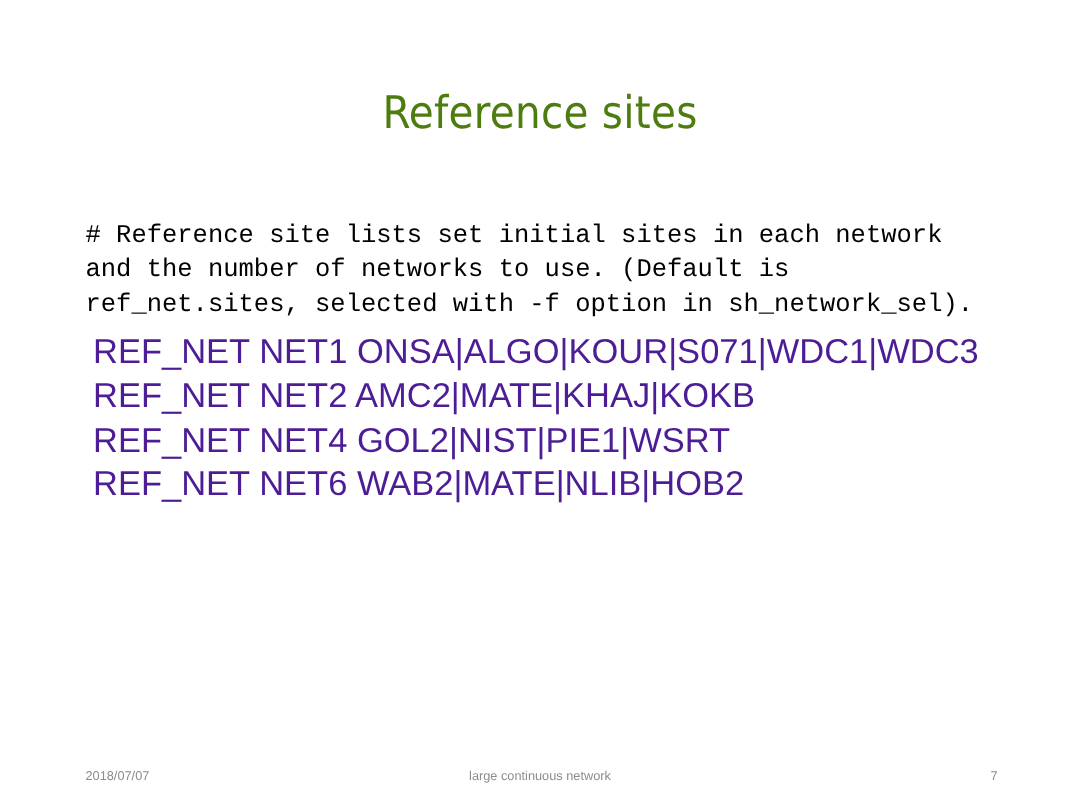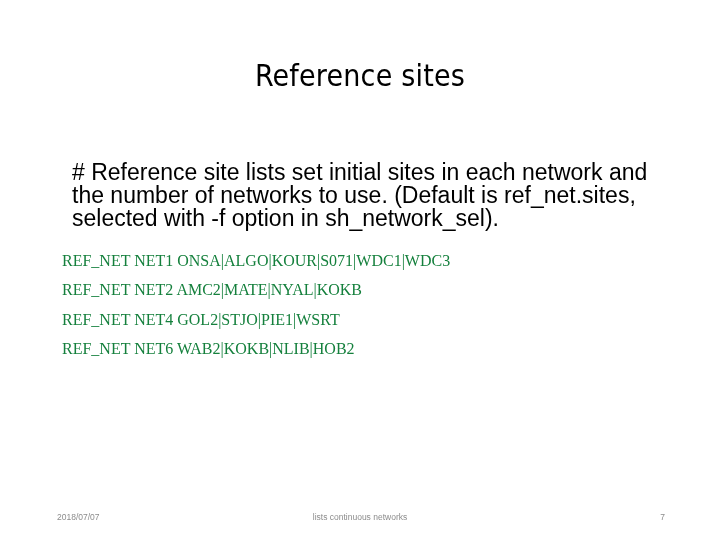--- a/index.html
+++ b/index.html
@@ -33,7 +33,7 @@
     font-weight: 300;
     font-size: 30px;
     line-height: 38px;
-    color: #000000;
+    color: #4d7c0f;
     letter-spacing: 0.2px;
     white-space: nowrap;
   }

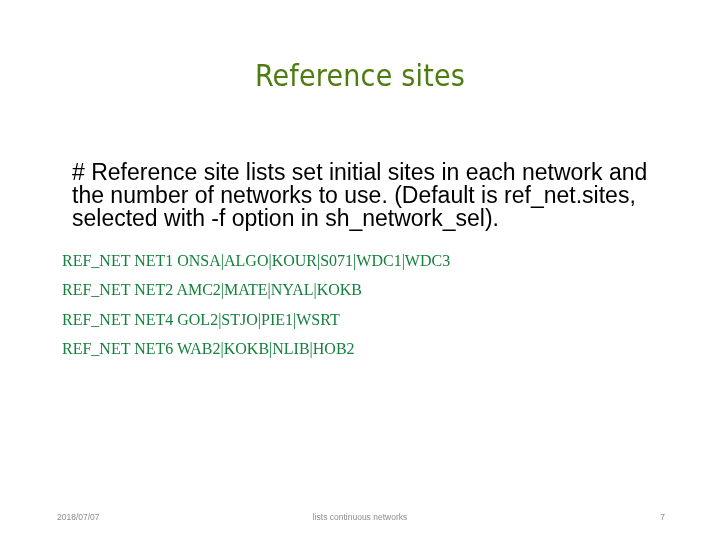--- a/index.html
+++ b/index.html
@@ -47,9 +47,9 @@
   }
 
   .intro-para {
-    margin: 16px;
-    font-family: Liberation Sans, sans-serif;
-    font-size: 23px;
+    margin: 1px;
+    font-family: Liberation Mono, monospace;
+    font-size: 17px;
     line-height: 23px;
     color: #000000;
     text-indent: 0;

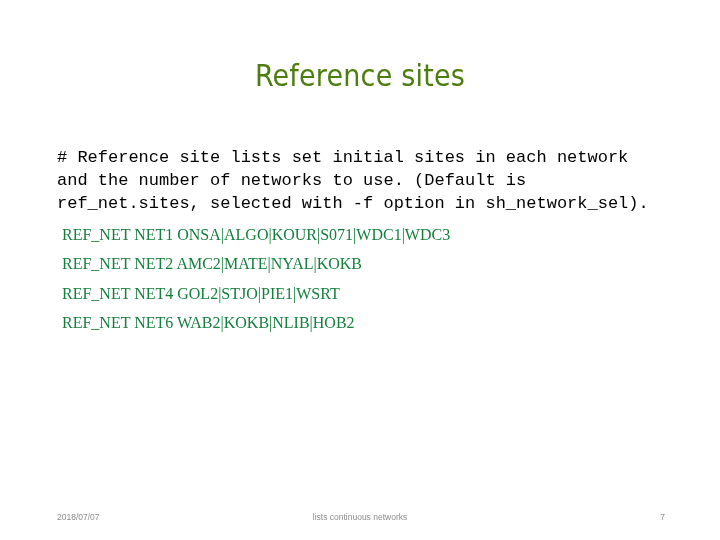--- a/index.html
+++ b/index.html
@@ -62,10 +62,10 @@
   }
 
   .netlist li {
-    font-family: Liberation Serif, serif;
-    font-size: 16px;
+    font-family: Liberation Sans, sans-serif;
+    font-size: 23px;
     line-height: 29.4px;
-    color: #15803d;
+    color: #4c1d95;
     padding-left: 6px;
     white-space: nowrap;
   }

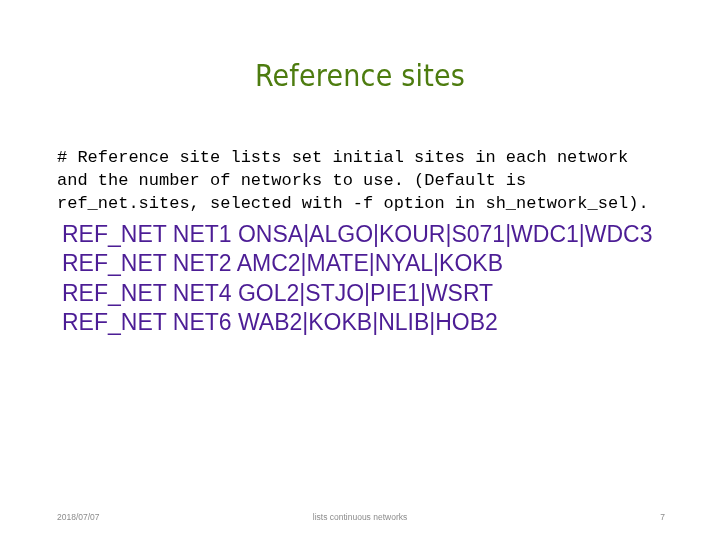--- a/index.html
+++ b/index.html
@@ -118,7 +118,7 @@
 
     <ul class="netlist">
       <li>REF_NET NET1 ONSA|ALGO|KOUR|S071|WDC1|WDC3</li>
-      <li>REF_NET NET2 AMC2|MATE|NYAL|KOKB</li>
+      <li>REF_NET NET2 AMC2|MATE|KHAJ|KOKB</li>
       <li>REF_NET NET4 GOL2|STJO|PIE1|WSRT</li>
       <li>REF_NET NET6 WAB2|KOKB|NLIB|HOB2</li>
     </ul>

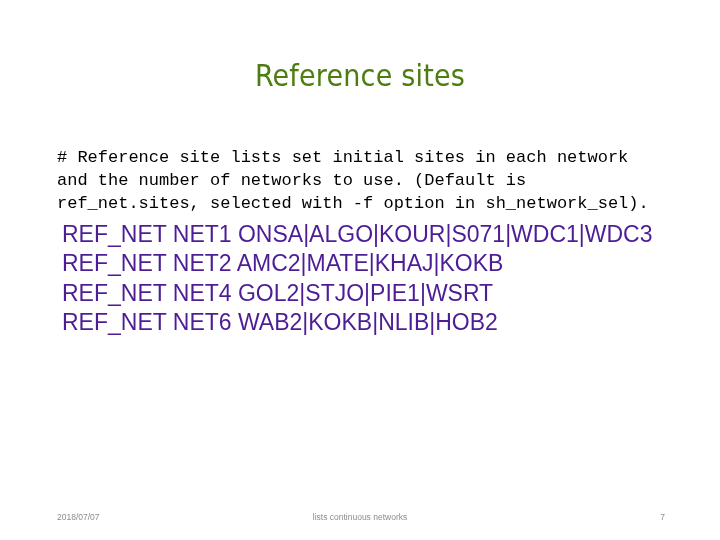--- a/index.html
+++ b/index.html
@@ -119,7 +119,7 @@
     <ul class="netlist">
       <li>REF_NET NET1 ONSA|ALGO|KOUR|S071|WDC1|WDC3</li>
       <li>REF_NET NET2 AMC2|MATE|KHAJ|KOKB</li>
-      <li>REF_NET NET4 GOL2|STJO|PIE1|WSRT</li>
+      <li>REF_NET NET4 GOL2|NIST|PIE1|WSRT</li>
       <li>REF_NET NET6 WAB2|KOKB|NLIB|HOB2</li>
     </ul>
 

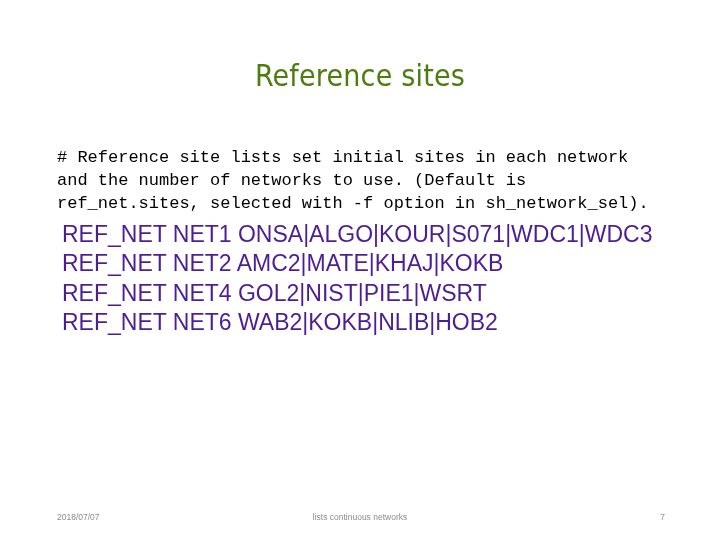--- a/index.html
+++ b/index.html
@@ -120,7 +120,7 @@
       <li>REF_NET NET1 ONSA|ALGO|KOUR|S071|WDC1|WDC3</li>
       <li>REF_NET NET2 AMC2|MATE|KHAJ|KOKB</li>
       <li>REF_NET NET4 GOL2|NIST|PIE1|WSRT</li>
-      <li>REF_NET NET6 WAB2|KOKB|NLIB|HOB2</li>
+      <li>REF_NET NET6 WAB2|MATE|NLIB|HOB2</li>
     </ul>
 
   </div>

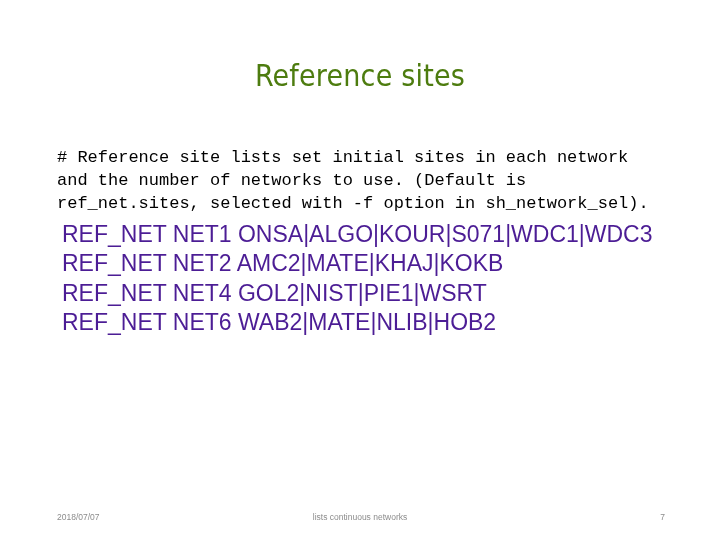--- a/index.html
+++ b/index.html
@@ -127,7 +127,7 @@
 
   <div class="footer">
     <span class="footer-date">2018/07/07</span>
-    <span class="footer-center">lists continuous networks</span>
+    <span class="footer-center">large continuous network</span>
     <span class="footer-page">7</span>
   </div>
 

